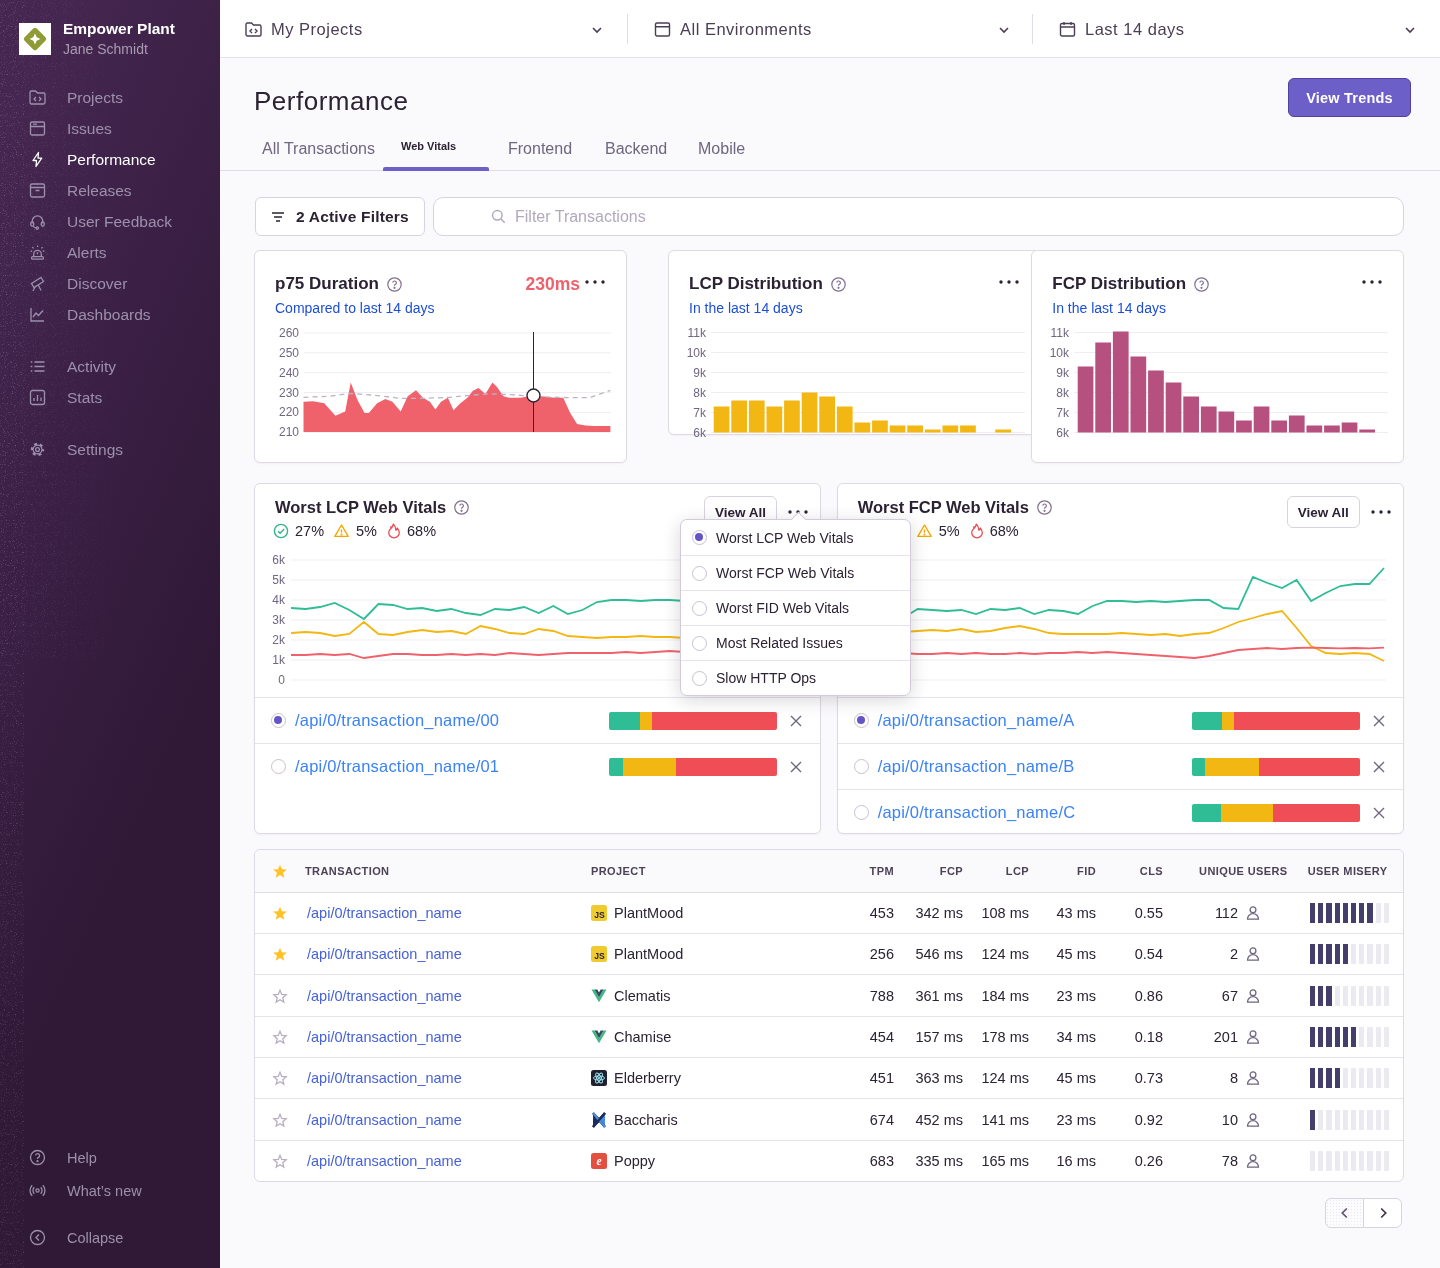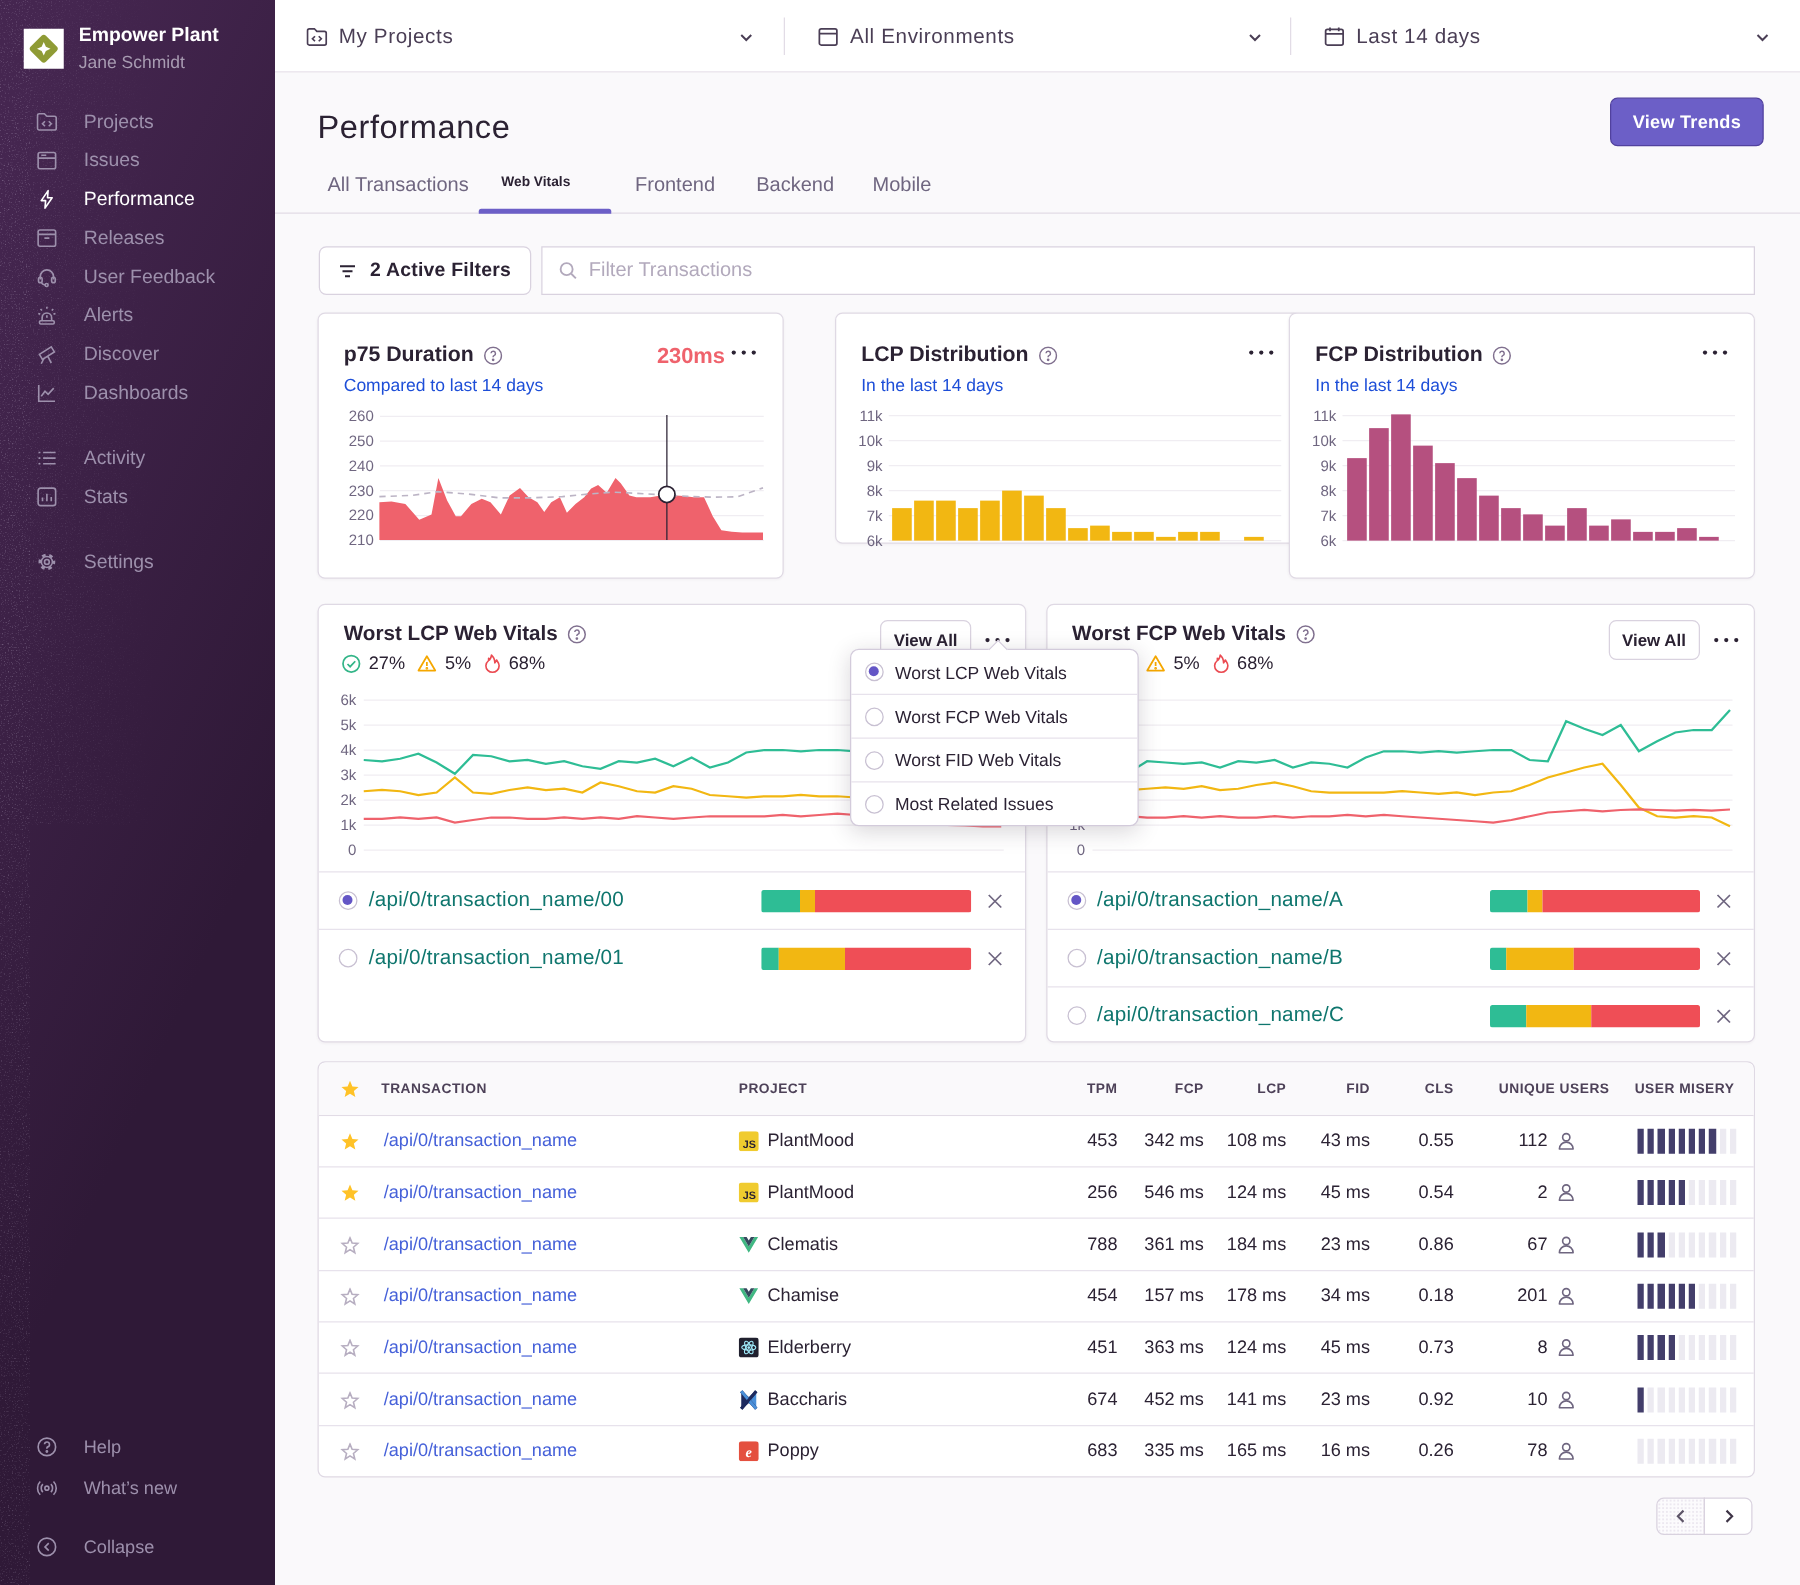--- a/index.html
+++ b/index.html
@@ -40,8 +40,8 @@
 
 #filterbtn { position:absolute; left:255px; top:197px; width:170px; height:39px; background:#fff; border:1px solid #D9D2DF; border-radius:6px;
   display:flex; align-items:center; color:#2B2233; font-size:15.5px; font-weight:bold; letter-spacing:.2px; }
-#searchbox { position:absolute; left:433px; top:197px; width:971px; height:39px; background:#fff; border:1px solid #D9D2DF; border-radius:0;
-  display:flex; align-items:center; color:#B2A9BC; font-size:16px; }
+#searchbox { position:absolute; left:433px; top:197px; width:971px; height:39px; background:#fff; border:1px solid #D9D2DF; border-radius:10px;
+  display:flex; align-items:center; color:#B2A9BC; font-size:16px;padding-left:44px; }
 
 
 .card { position:absolute; background:#fff; border:1px solid #DFD9E4; border-radius:6px; box-shadow:0 1px 2px rgba(43,34,51,.04); }

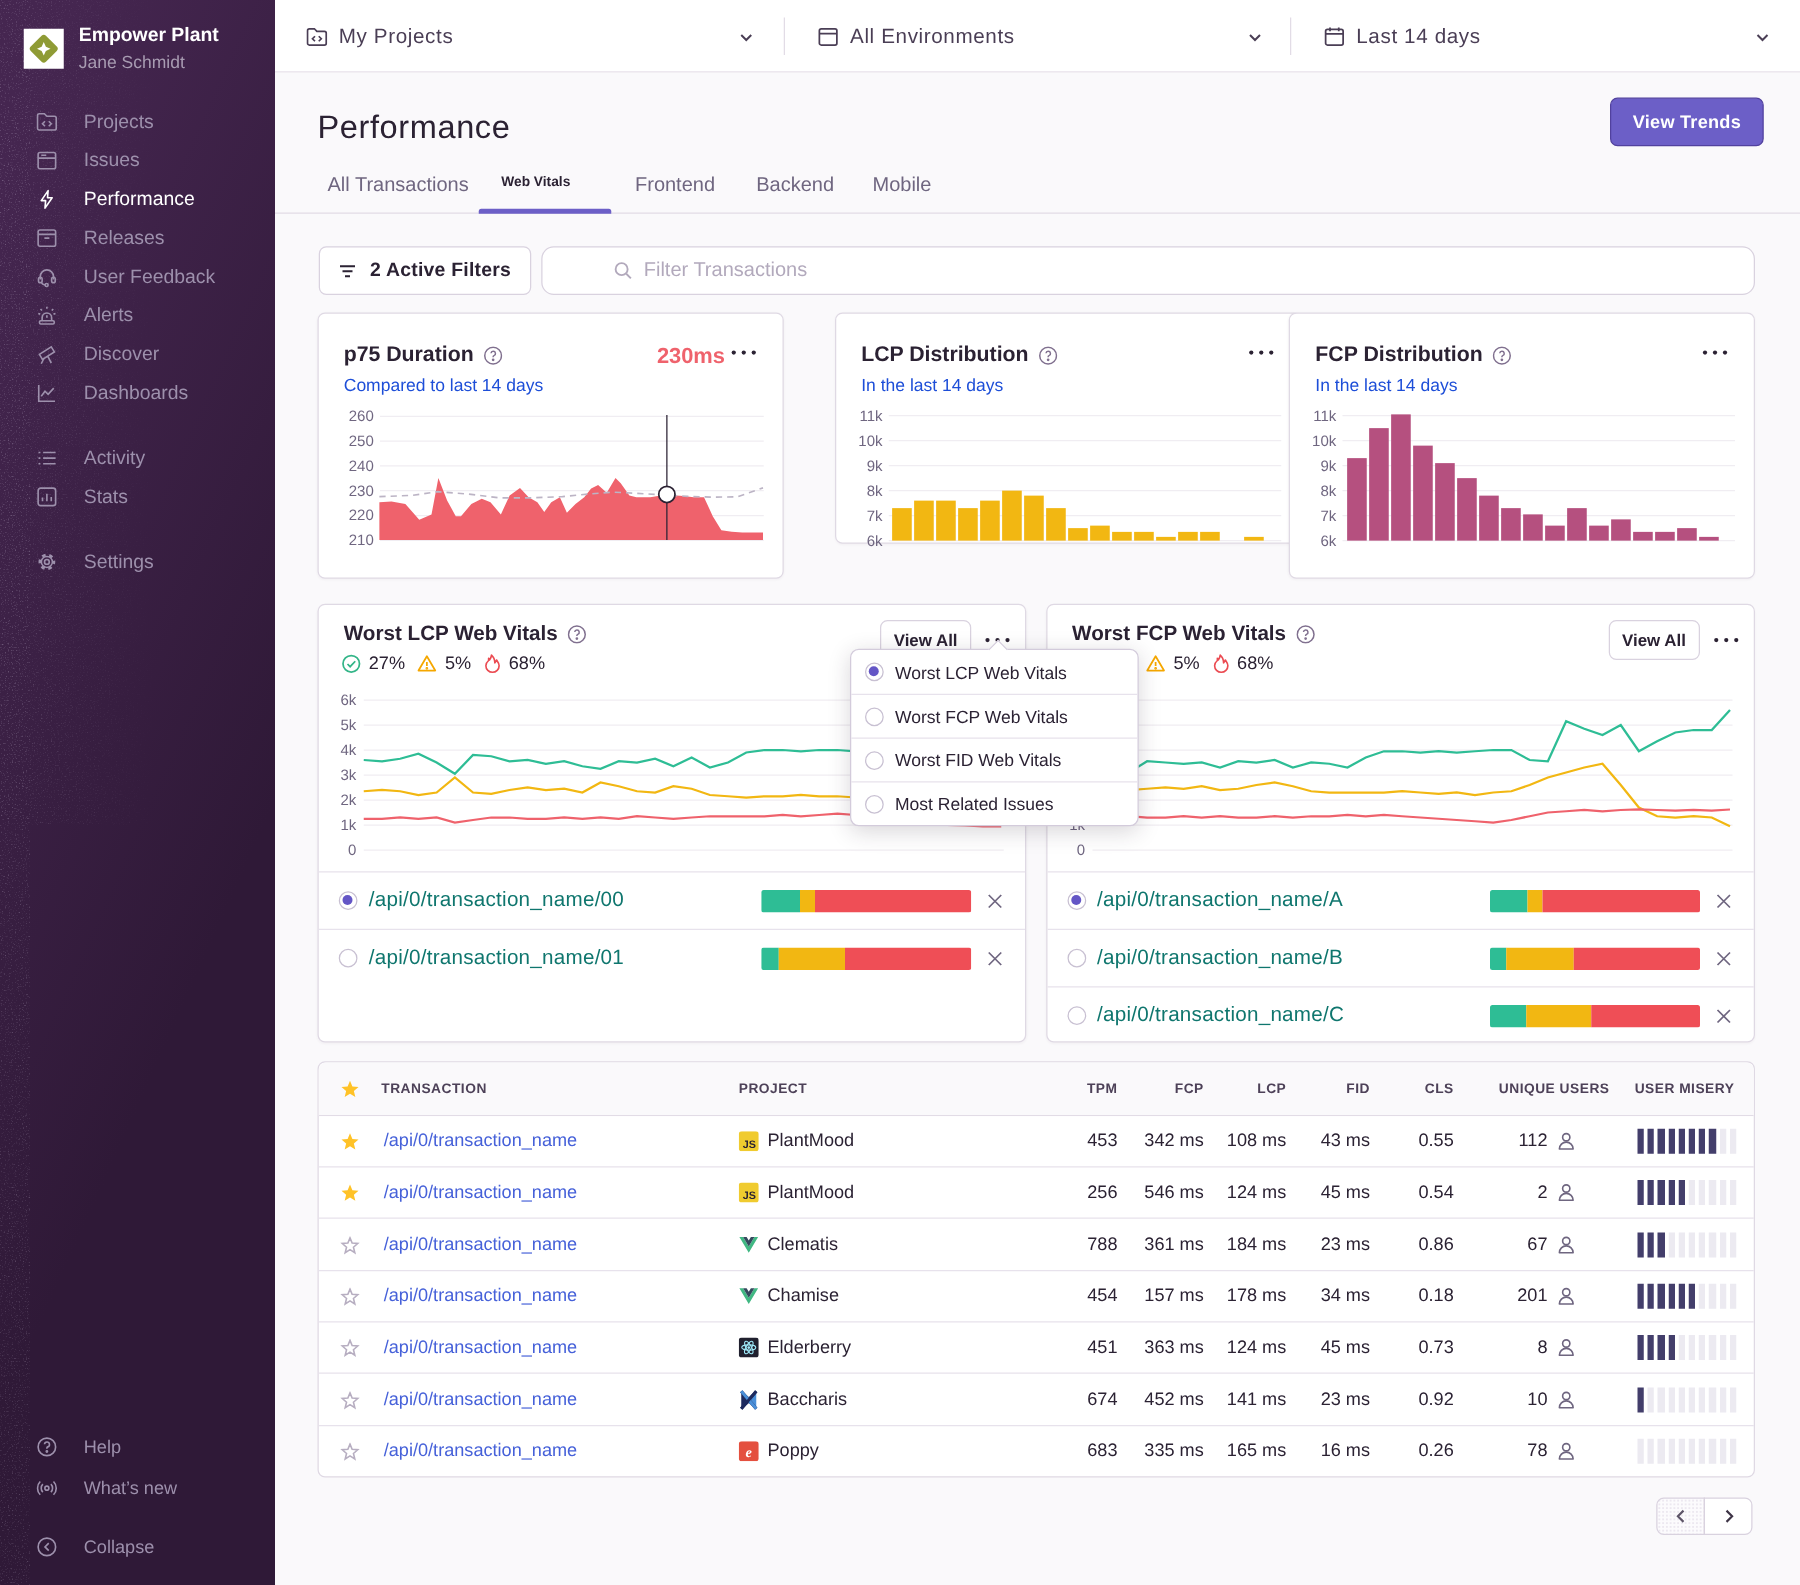--- a/index.html
+++ b/index.html
@@ -848,6 +848,7 @@
   <div class="ditem"><div class="radio"></div>Worst FCP Web Vitals</div>
   <div class="ditem"><div class="radio"></div>Worst FID Web Vitals</div>
   <div class="ditem"><div class="radio"></div>Most Related Issues</div>
+  <div class="ditem"><div class="radio"></div>Slow HTTP Ops</div>
 </div>
 <div class="pgbtn" style="left:1325px; border-radius:6px 0 0 6px; background-image:radial-gradient(#ECE8F0 .7px, transparent .9px); background-size:3px 3px; background-color:#FCFBFD;">
       <svg width="14" height="14" viewBox="0 0 14 14" fill="none" stroke="#5d5468" stroke-width="1.7">

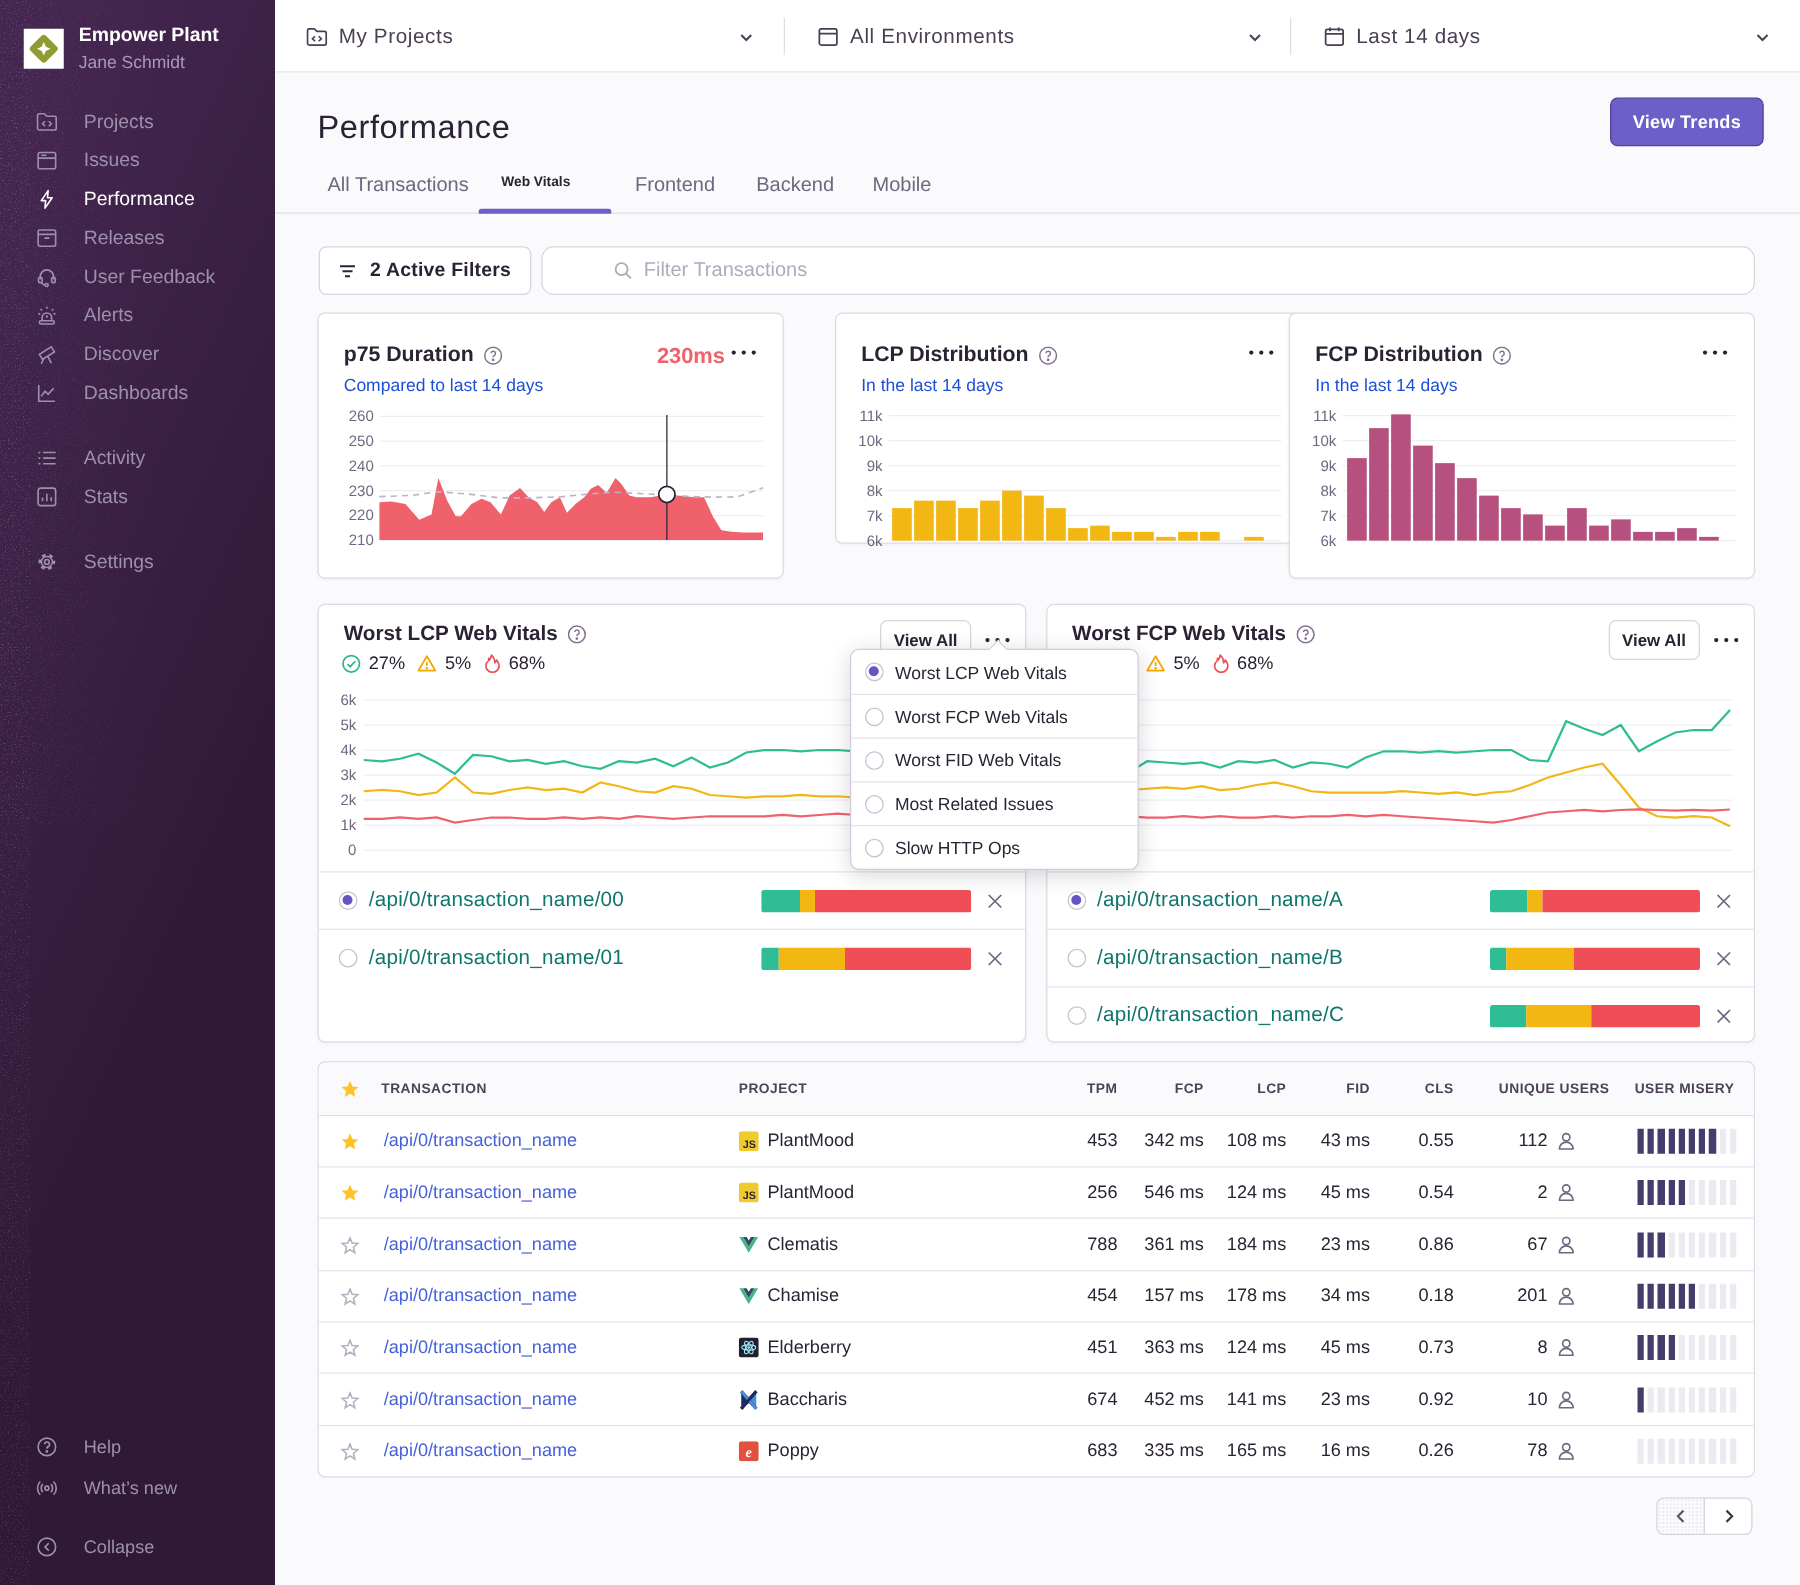--- a/index.html
+++ b/index.html
@@ -57,7 +57,7 @@
   display:flex; align-items:center; justify-content:center; color:#2B2233; font-size:13.5px; font-weight:bold; }
 .prow { position:absolute; left:0; width:100%; height:46px; border-top:1px solid #E7E2EC; display:flex; align-items:center; }
 .prow .radio { margin-left:16px; }
-.prow a { font-size:16.5px; color:#0f766e; text-decoration:none; margin-left:9px; letter-spacing:.2px; }
+.prow a { font-size:16.5px; color:#3b82f6; text-decoration:none; margin-left:9px; letter-spacing:.2px; }
 .radio { width:15px; height:15px; border-radius:50%; border:1.5px solid #C8C0D2; background:#fff; position:relative; }
 .radio.sel::after { content:""; position:absolute; left:2px; top:2px; width:8px; height:8px; border-radius:50%; background:#6456C6; }
 .vbar { position:absolute; height:18px; border-radius:2px; overflow:hidden; display:flex; }

